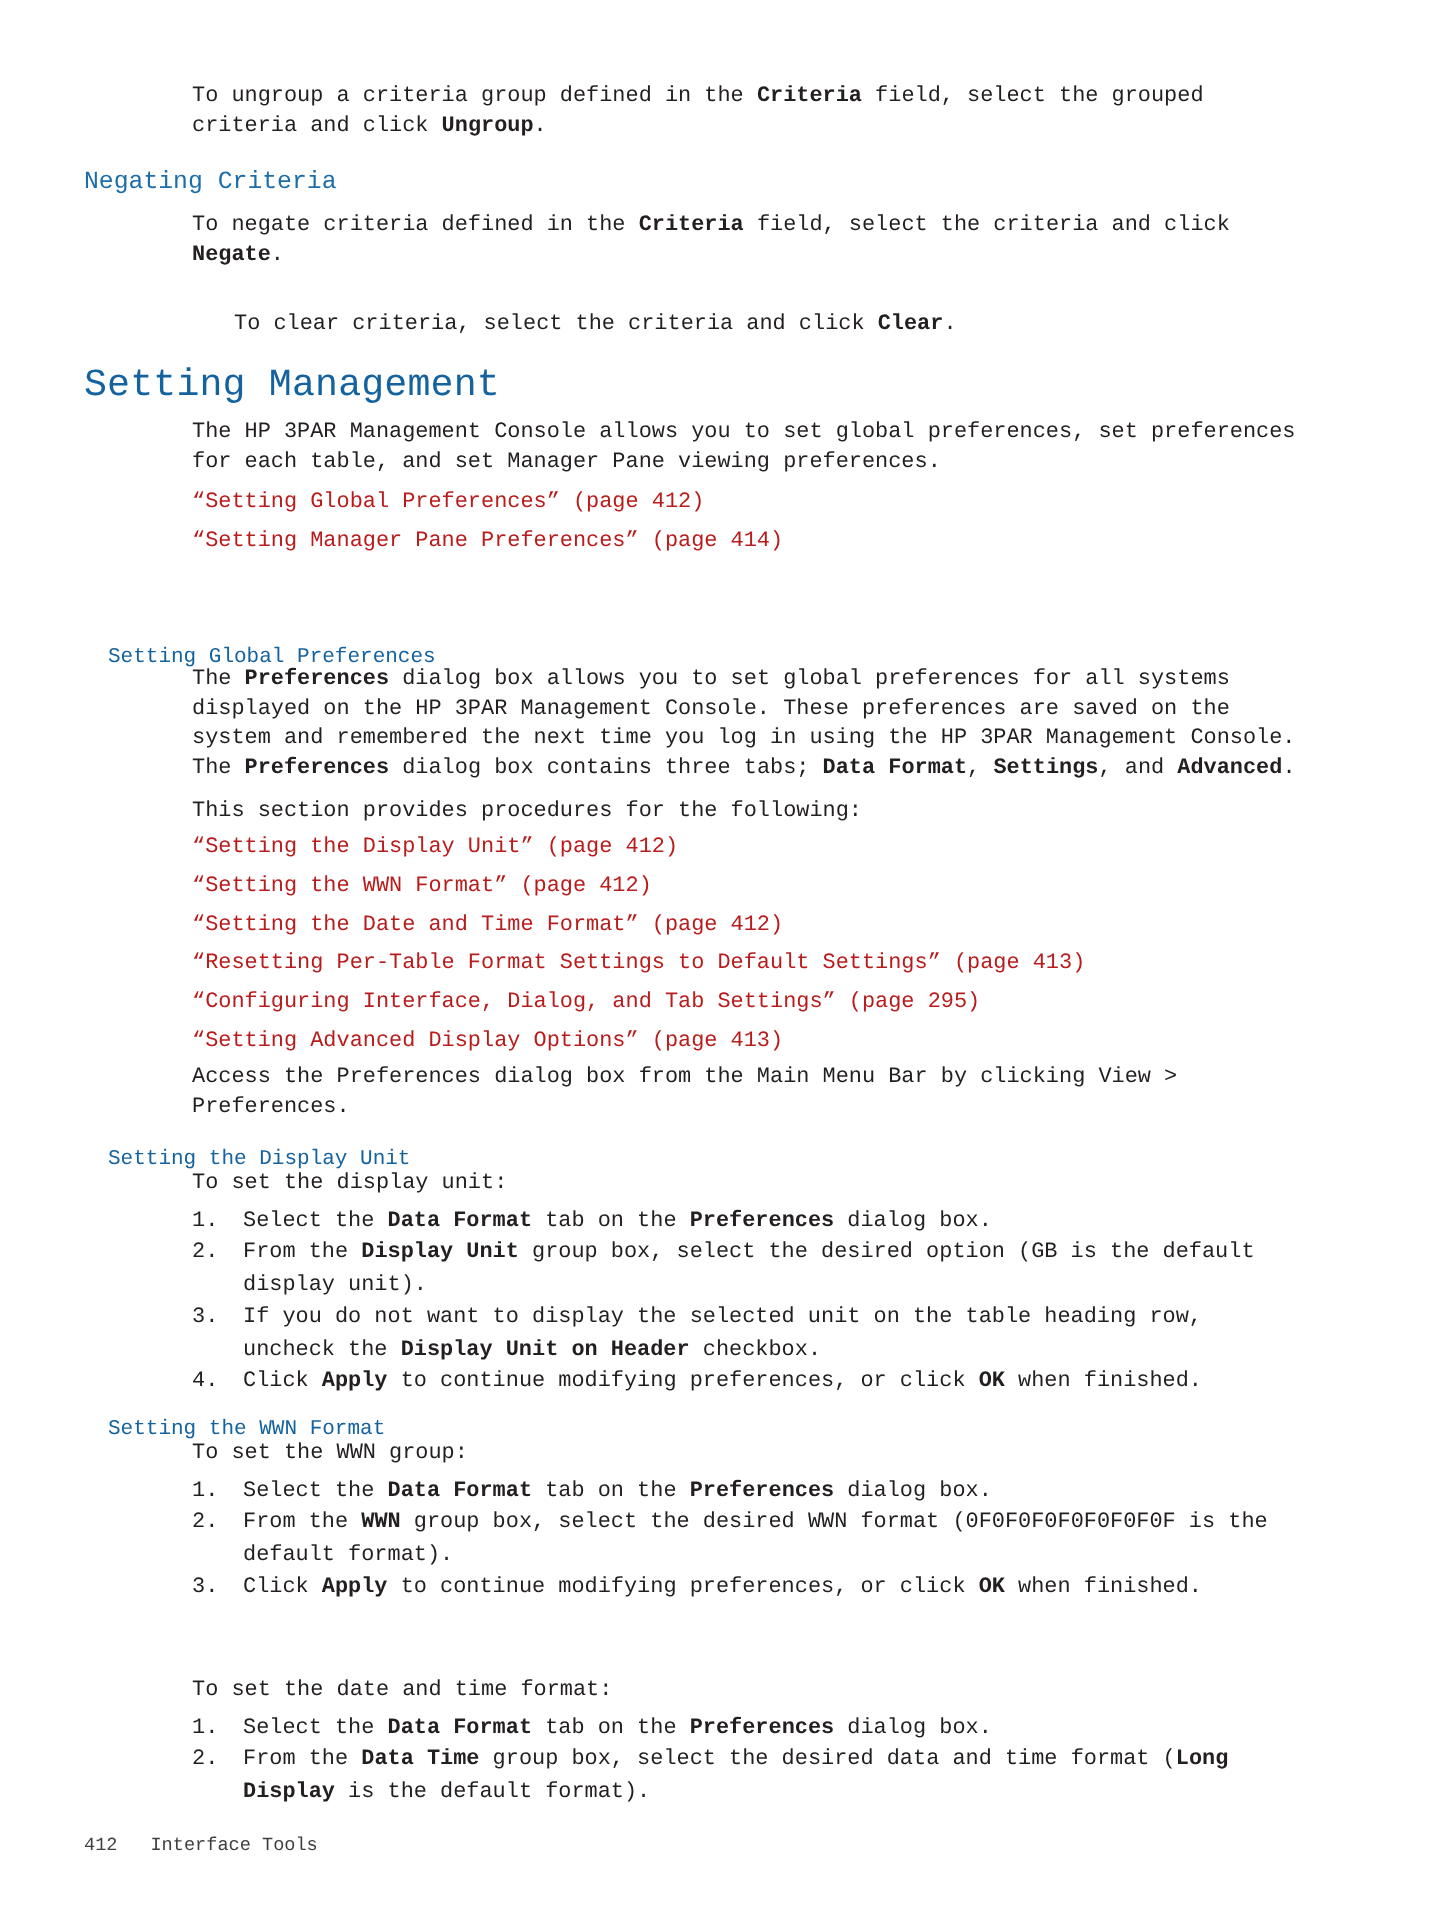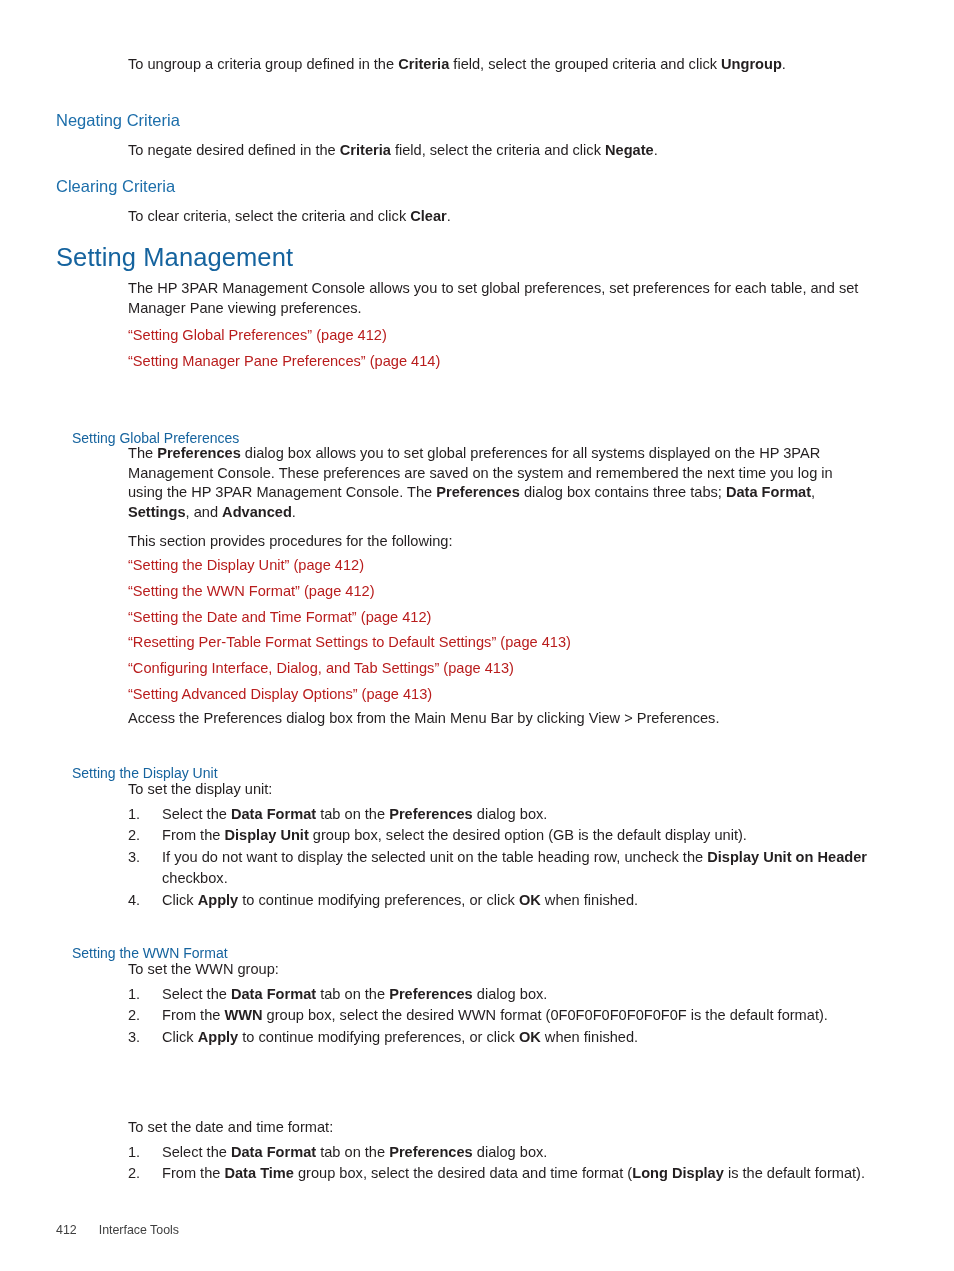--- a/index.html
+++ b/index.html
@@ -20,6 +20,7 @@
     width: 954px;
     height: 1271px;
     box-sizing: border-box;
+    font-family: Liberation Mono, monospace;
   }
 
   

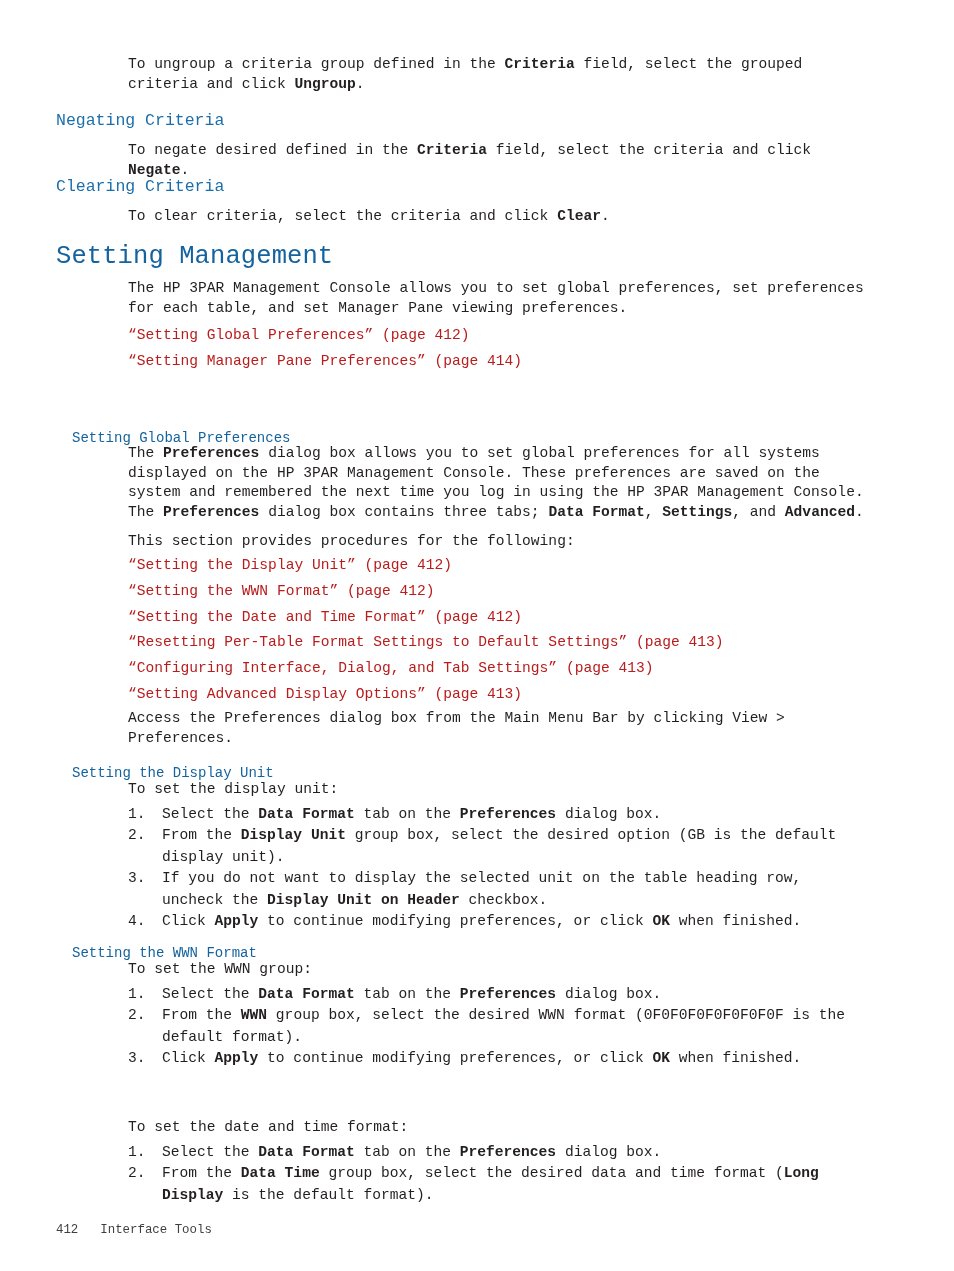--- a/index.html
+++ b/index.html
@@ -128,7 +128,7 @@
     <h3 class="h-min">Negating Criteria</h3>
   </div>
   <div class="body-col" style="top:141px;">
-    <p class="para"><span>To negate desired defined in the </span><b>Criteria</b><span> field, select the criteria and click </span><b>Negate</b><span>.</span></p>
+    <p class="para"><span>To negate criteria defined in the </span><b>Criteria</b><span> field, select the criteria and click </span><b>Negate</b><span>.</span></p>
   </div>
 
   <div class="head-col" style="top:176px;">

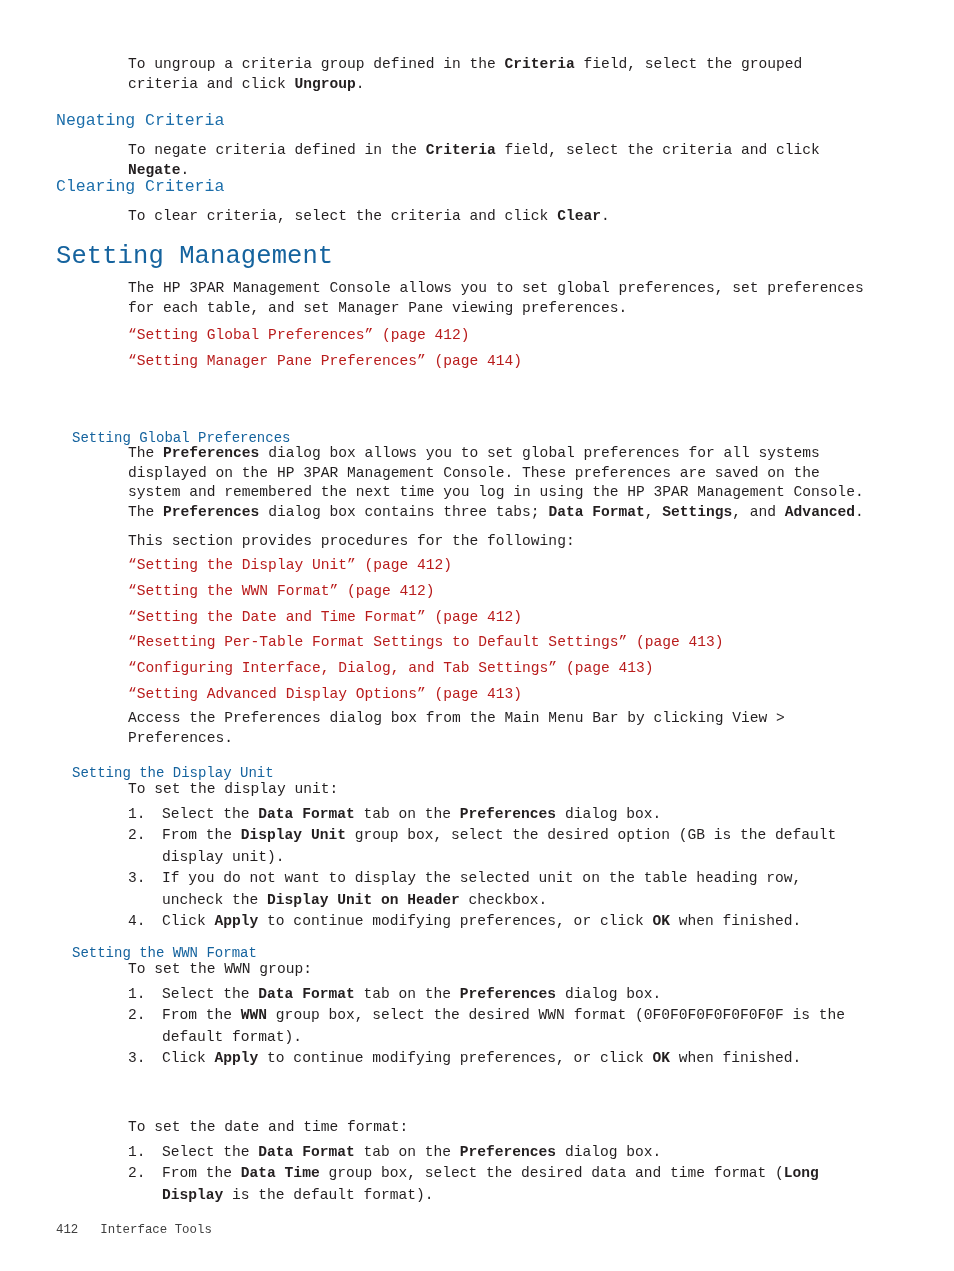--- a/index.html
+++ b/index.html
@@ -131,9 +131,6 @@
     <p class="para"><span>To negate criteria defined in the </span><b>Criteria</b><span> field, select the criteria and click </span><b>Negate</b><span>.</span></p>
   </div>
 
-  <div class="head-col" style="top:176px;">
-    <h3 class="h-min">Clearing Criteria</h3>
-  </div>
   <div class="body-col" style="top:207px;">
     <p class="para"><span>To clear criteria, select the criteria and click </span><b>Clear</b><span>.</span></p>
   </div>

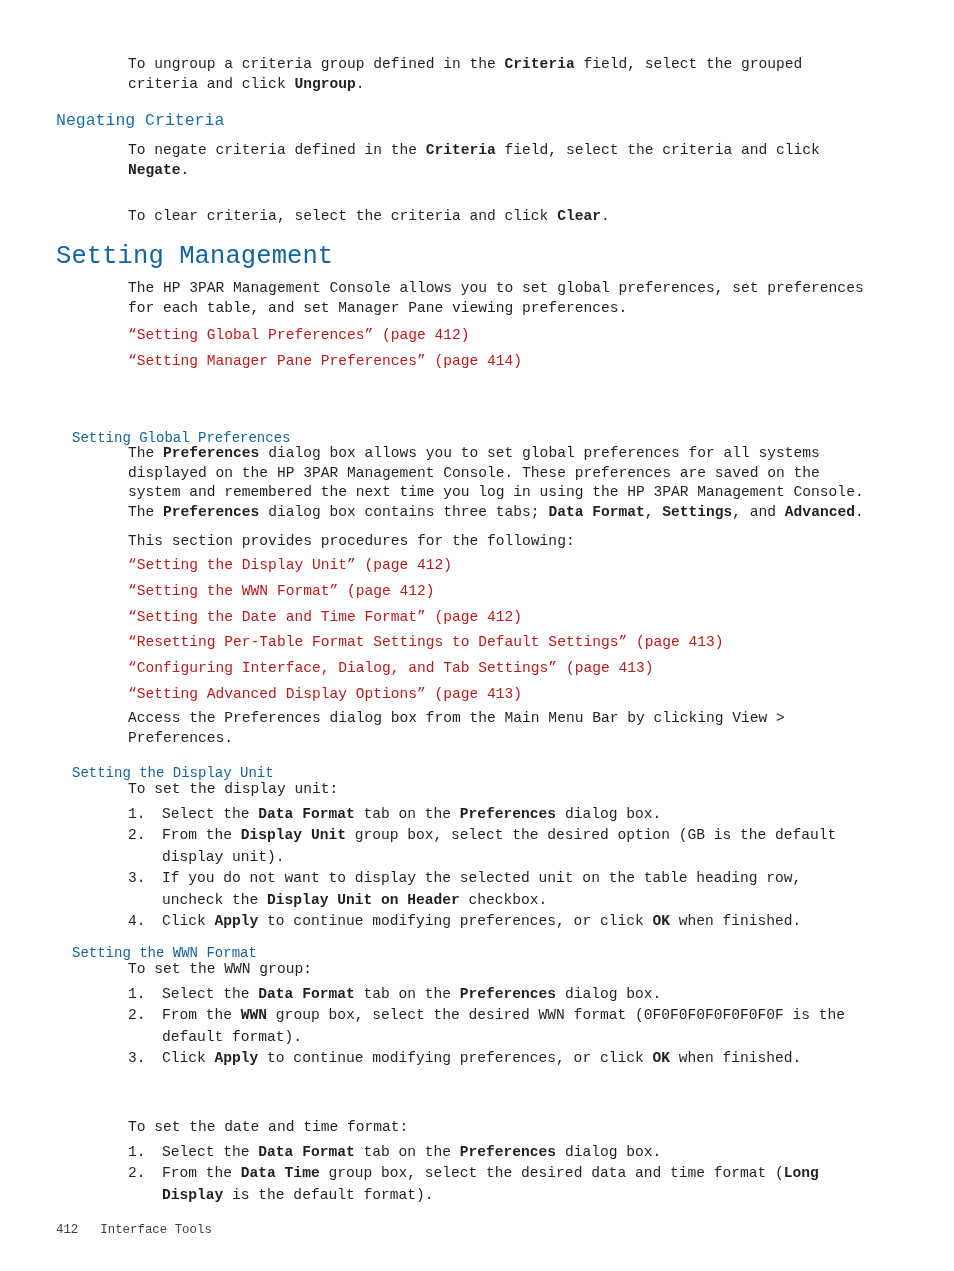--- a/index.html
+++ b/index.html
@@ -131,7 +131,7 @@
     <p class="para"><span>To negate criteria defined in the </span><b>Criteria</b><span> field, select the criteria and click </span><b>Negate</b><span>.</span></p>
   </div>
 
-  <div class="body-col" style="top:207px;">
+  <div class="body-col" style="top:207px;margin-left:28px;">
     <p class="para"><span>To clear criteria, select the criteria and click </span><b>Clear</b><span>.</span></p>
   </div>
 

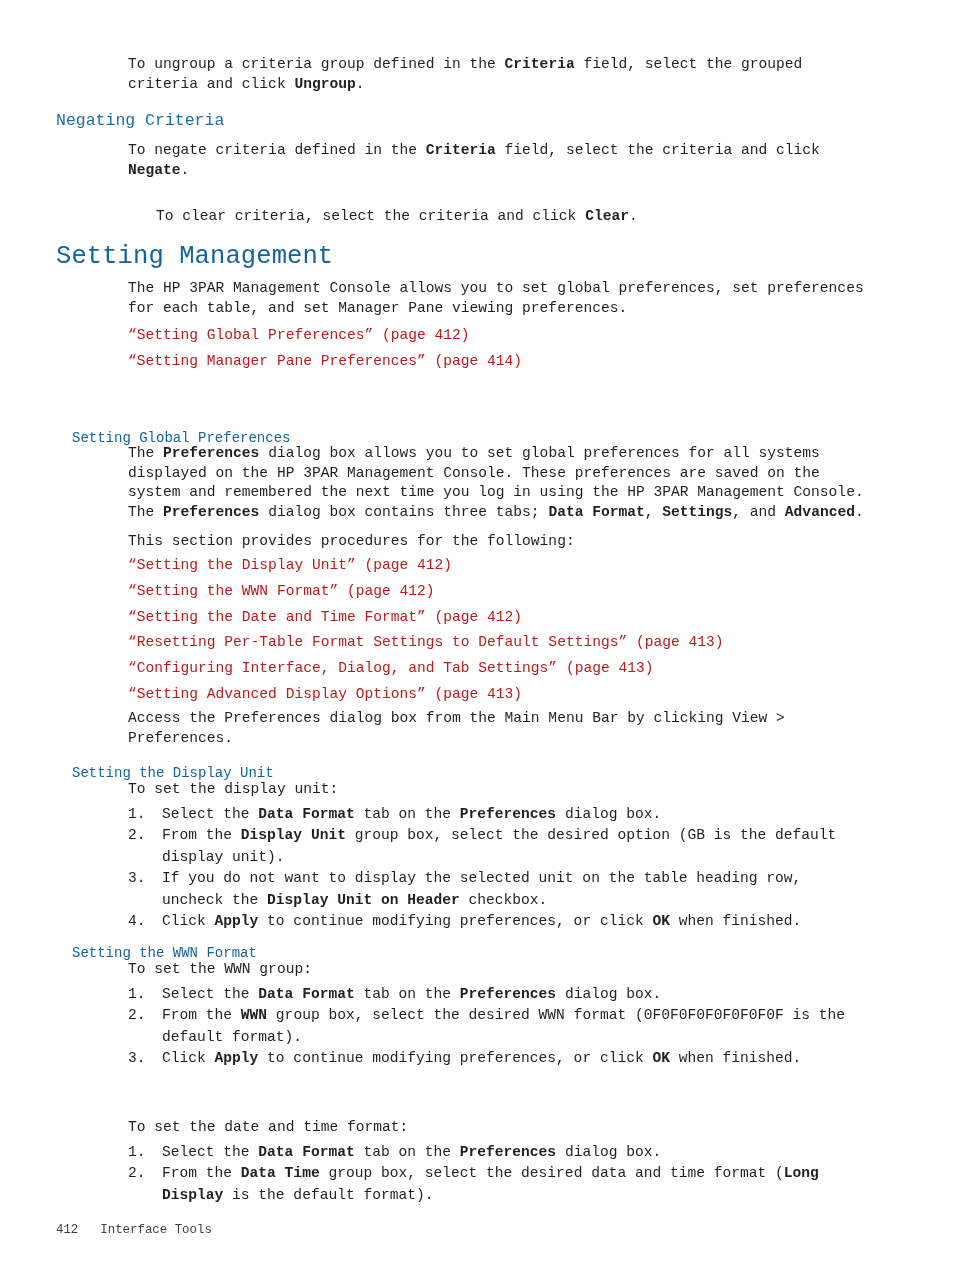--- a/index.html
+++ b/index.html
@@ -158,7 +158,7 @@
     <a class="xref" href="#">“Setting the WWN Format” (page 412)</a>
     <a class="xref" href="#">“Setting the Date and Time Format” (page 412)</a>
     <a class="xref" href="#">“Resetting Per-Table Format Settings to Default Settings” (page 413)</a>
-    <a class="xref" href="#">“Configuring Interface, Dialog, and Tab Settings” (page 413)</a>
+    <a class="xref" href="#">“Configuring Interface, Dialog, and Tab Settings” (page 295)</a>
     <a class="xref" href="#">“Setting Advanced Display Options” (page 413)</a>
   </div>
   <div class="body-col" style="top:709px;">

